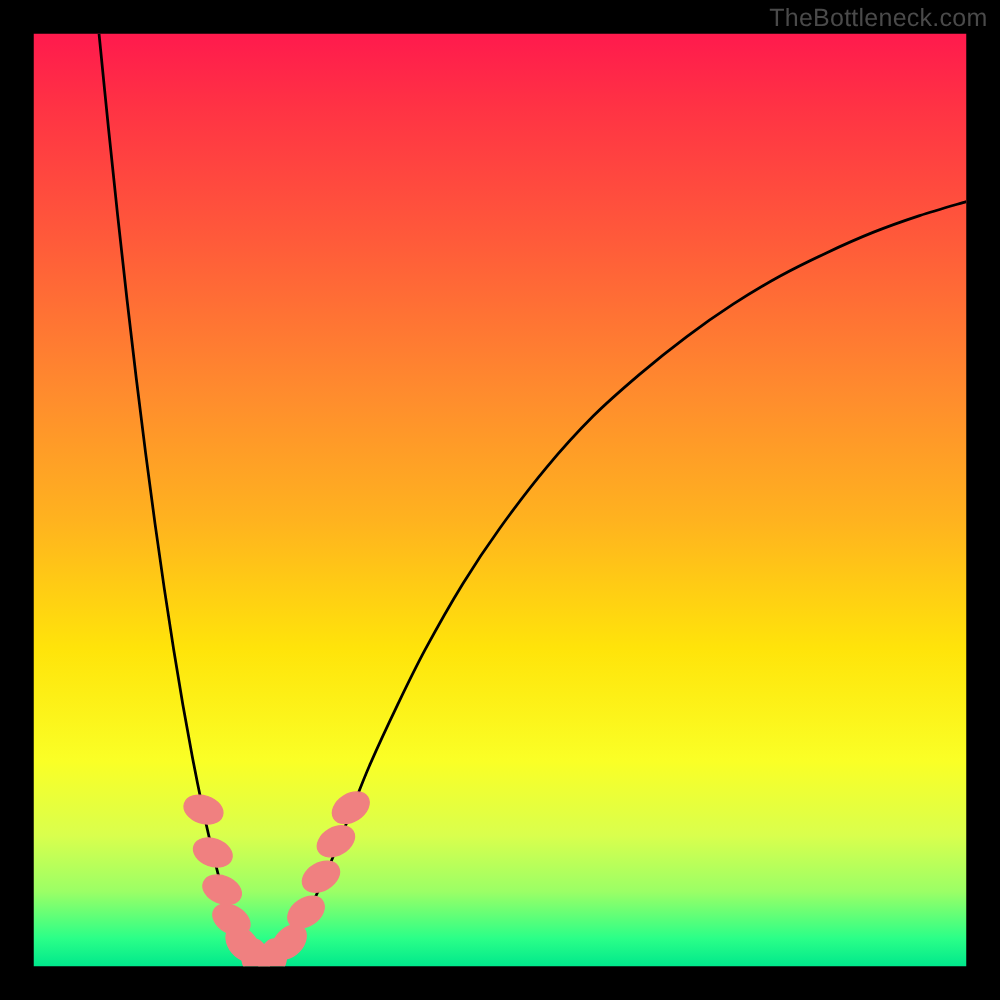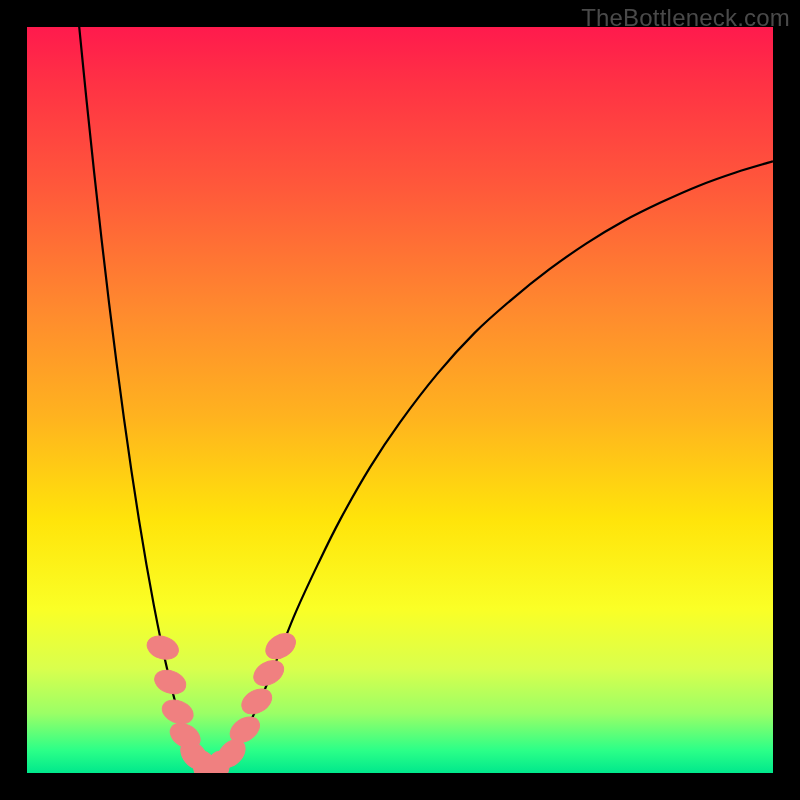--- a/index.html
+++ b/index.html
@@ -46,7 +46,7 @@
     top: 4px;
     right: 10px;
     color: #4a4a4a;
-    font-size: 24px;
+    font-size: 20px;
     font-weight: 400;
     letter-spacing: 0.2px;
   }

